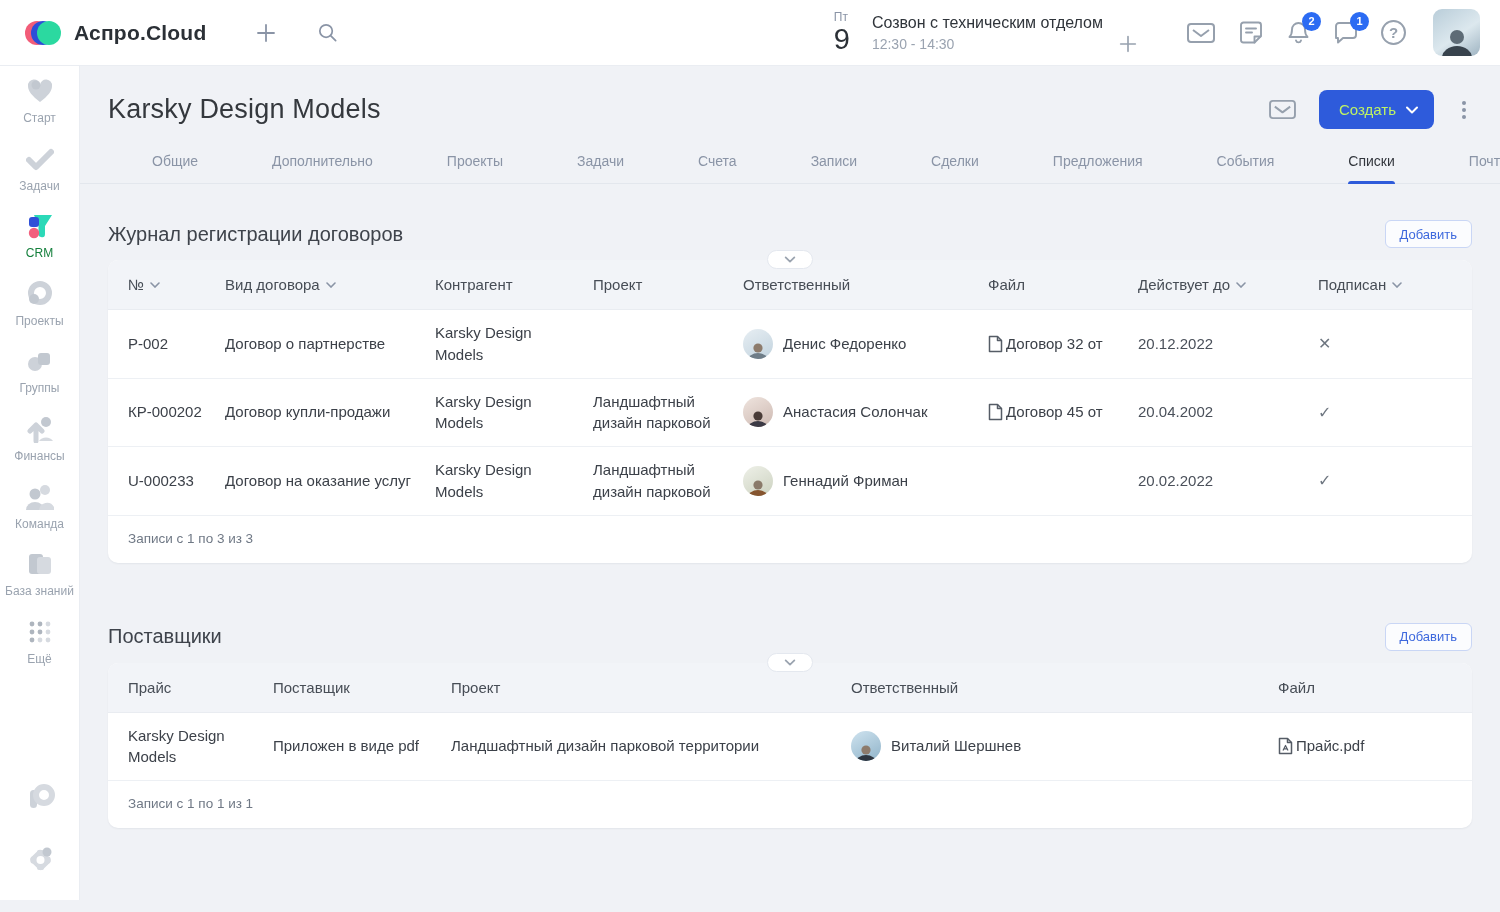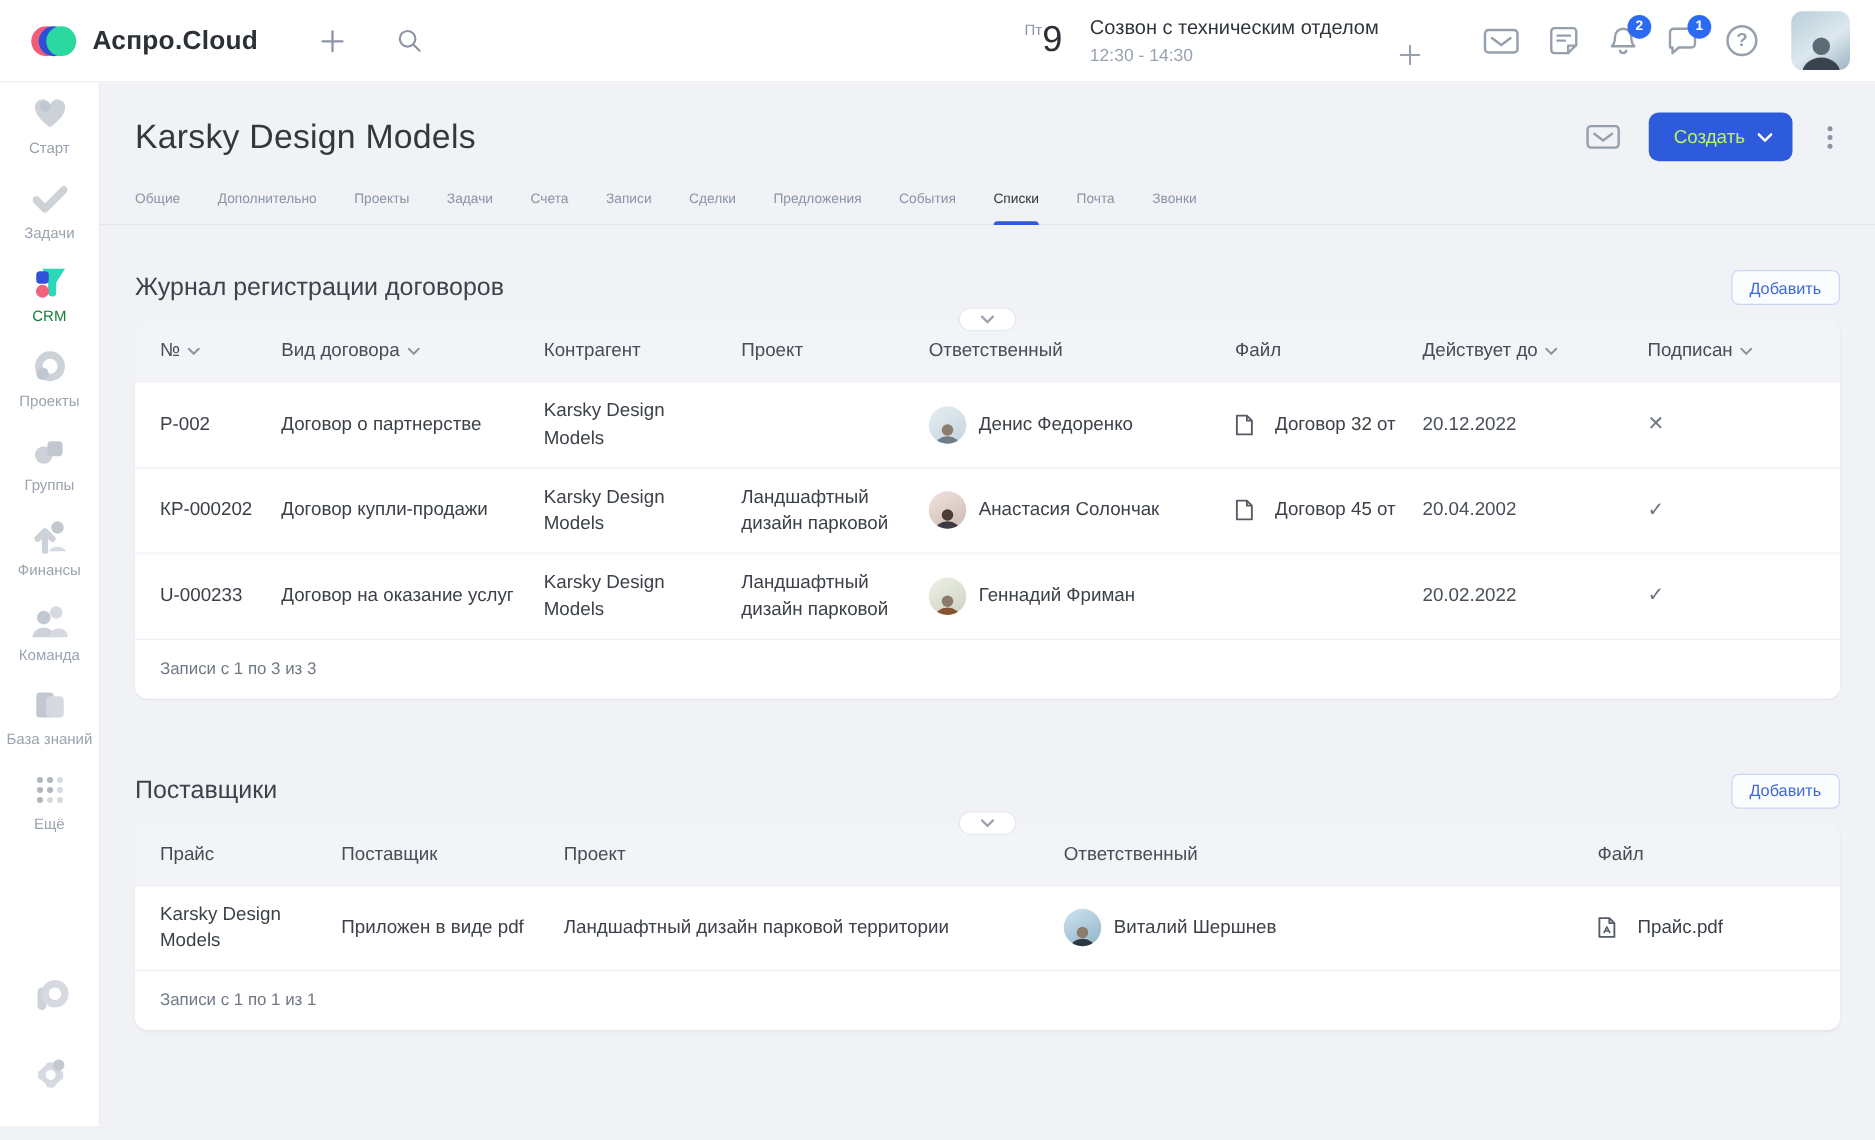--- a/index.html
+++ b/index.html
@@ -15,7 +15,7 @@
   .tb-plus { margin-left:48px; }
   .tb-search { margin-left:38px; }
   .tb-right { margin-left:auto; display:flex; align-items:center; margin-right:20px; }
-  .cal { display:flex; line-height:1; }
+  .cal { display:flex; flex-direction:column; line-height:1; }
   .cal-wd { font-size:12px; color:#8A94A6; margin-bottom:2px; }
   .cal-day { font-size:29px; color:#2B3036; font-weight:500; }
   .event { margin-left:22px; display:flex; flex-direction:column; }

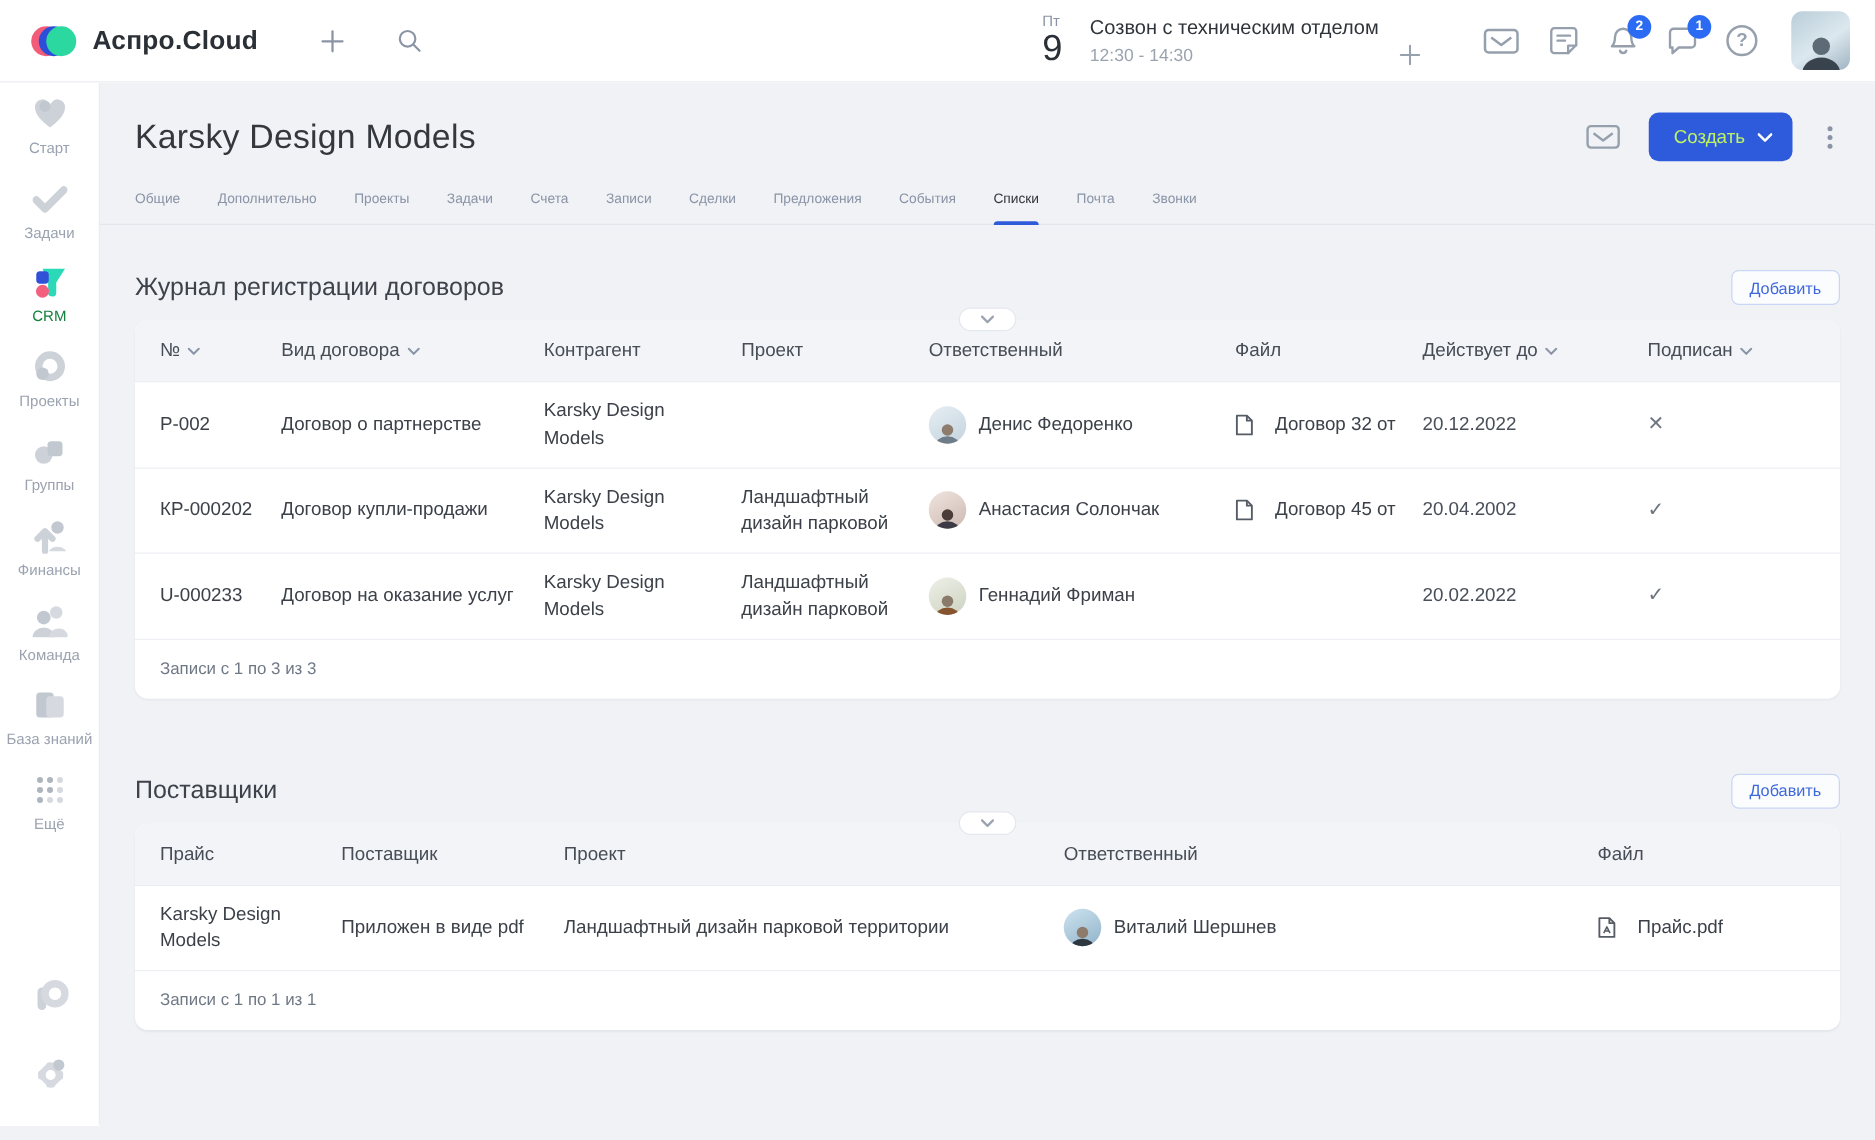--- a/index.html
+++ b/index.html
@@ -59,7 +59,7 @@
 
   .tabs-wrap { border-bottom:1px solid #E3E7ED; padding:0 28px; margin-top:14px; }
   .tabs { display:flex; gap:30px; }
-  .tab { font-size:11px; color:#8A94A6; padding:10px 0 14px; cursor:pointer; position:relative; white-space:nowrap; }
+  .tab { font-size:14px; color:#8A94A6; padding:10px 0 14px; cursor:pointer; position:relative; white-space:nowrap;margin-left:44px; }
   .tab.active { color:#33373D; }
   .tab.active::after { content:""; position:absolute; left:0; right:0; bottom:-1px; height:3px;
                        border-radius:3px 3px 0 0; background:#2E5BDA; }

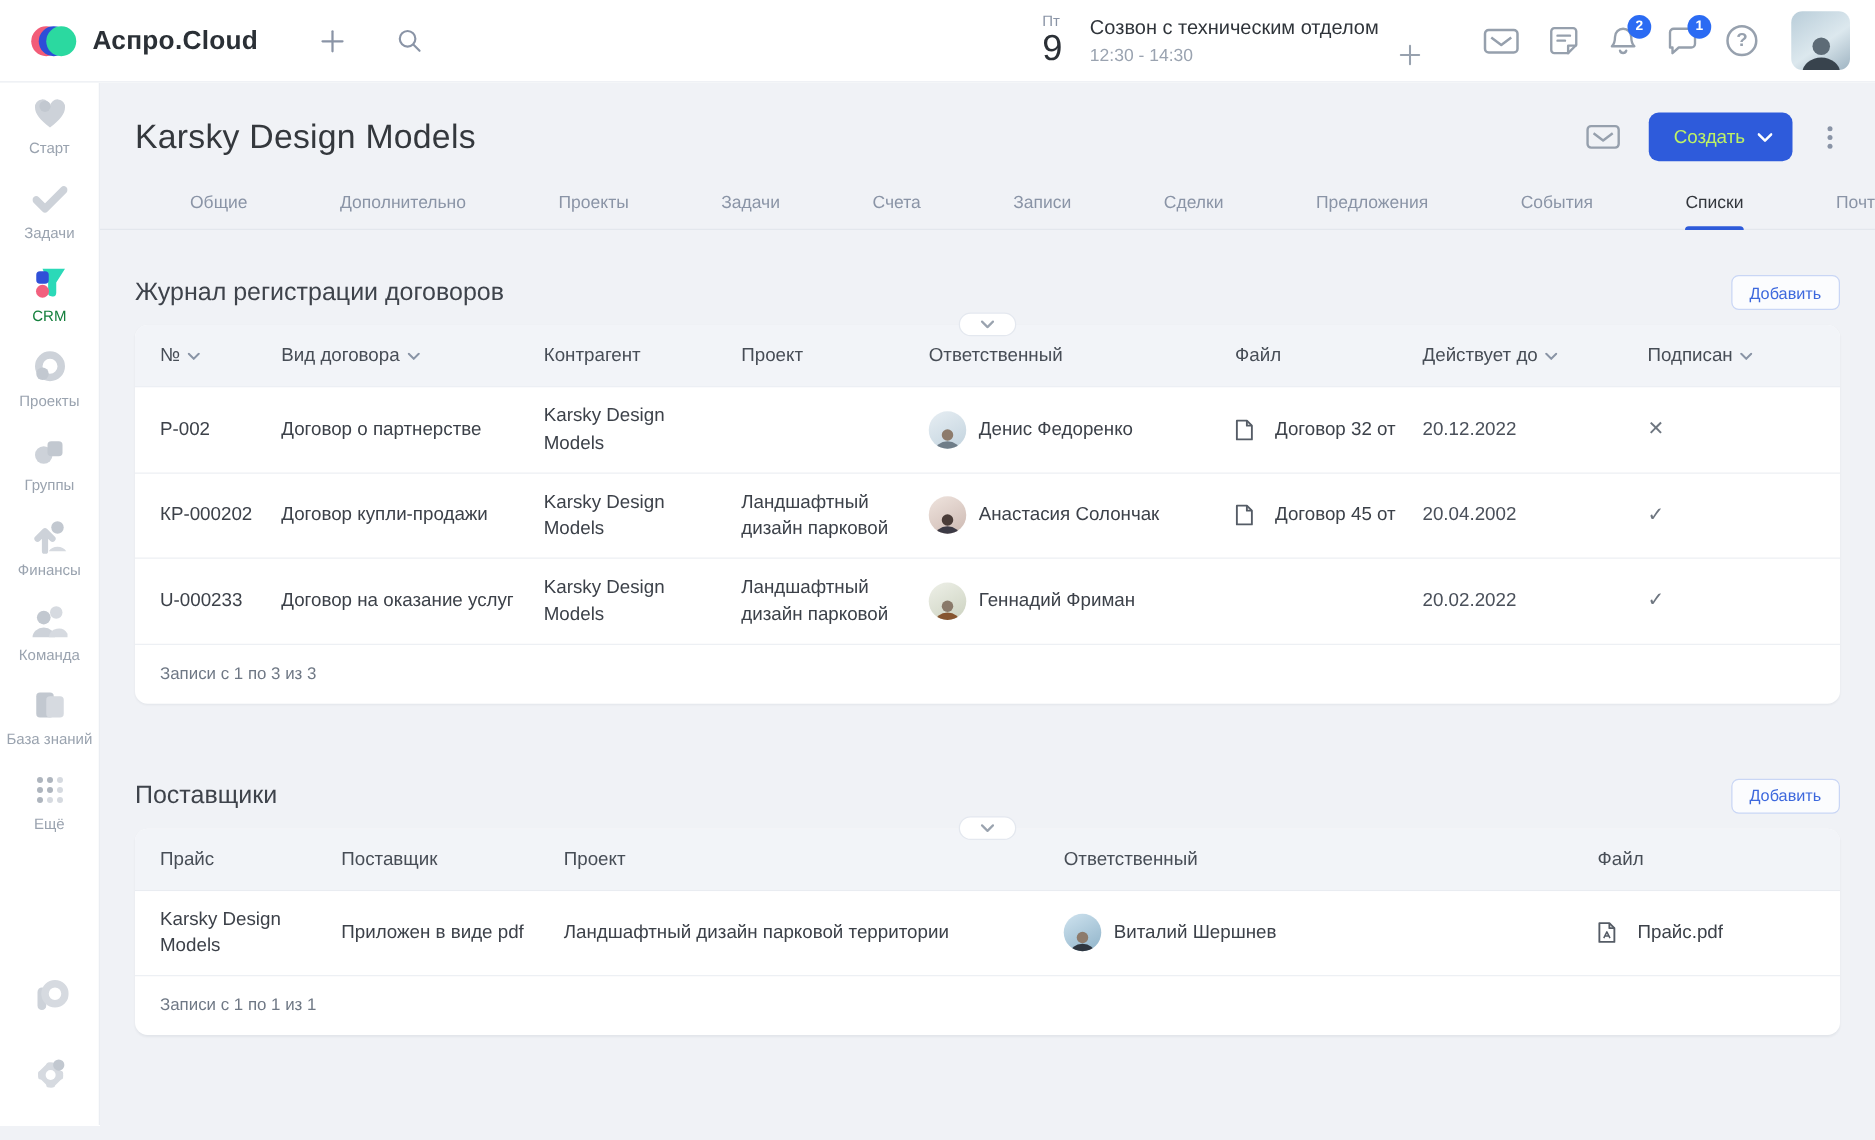--- a/index.html
+++ b/index.html
@@ -91,7 +91,7 @@
   .av-2 { background:linear-gradient(150deg,#efe4de,#cdb9b2); }
   .av-3 { background:linear-gradient(150deg,#eef0e8,#ccd2c0); }
   .av-4 { background:linear-gradient(150deg,#cfe3ef,#8fb3c9); }
-  .filecell { display:flex; align-items:center; gap:17px; color:#3C4149; }
+  .filecell { display:flex; align-items:center; gap:3px; color:#3C4149; }
   .datecell { color:#4A505A; }
   .mark { font-size:16px; color:#6E7680; }
   .tfoot { padding:15px 20px 17px; font-size:13.5px; color:#6F7885; }

